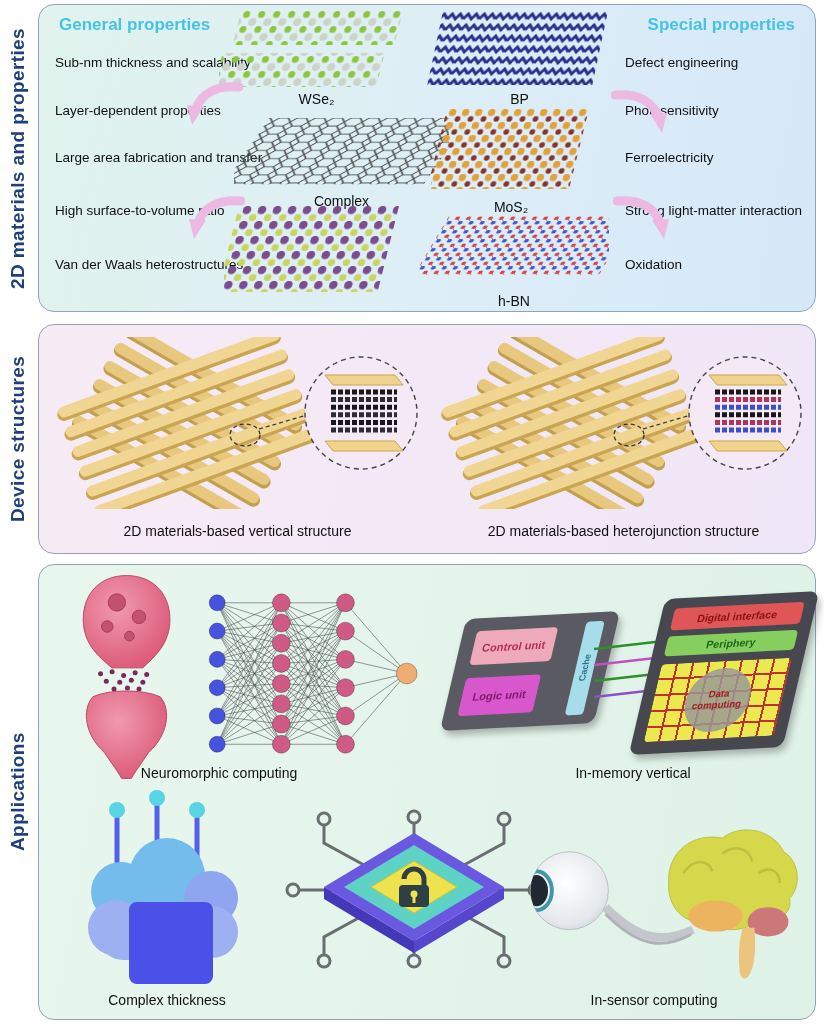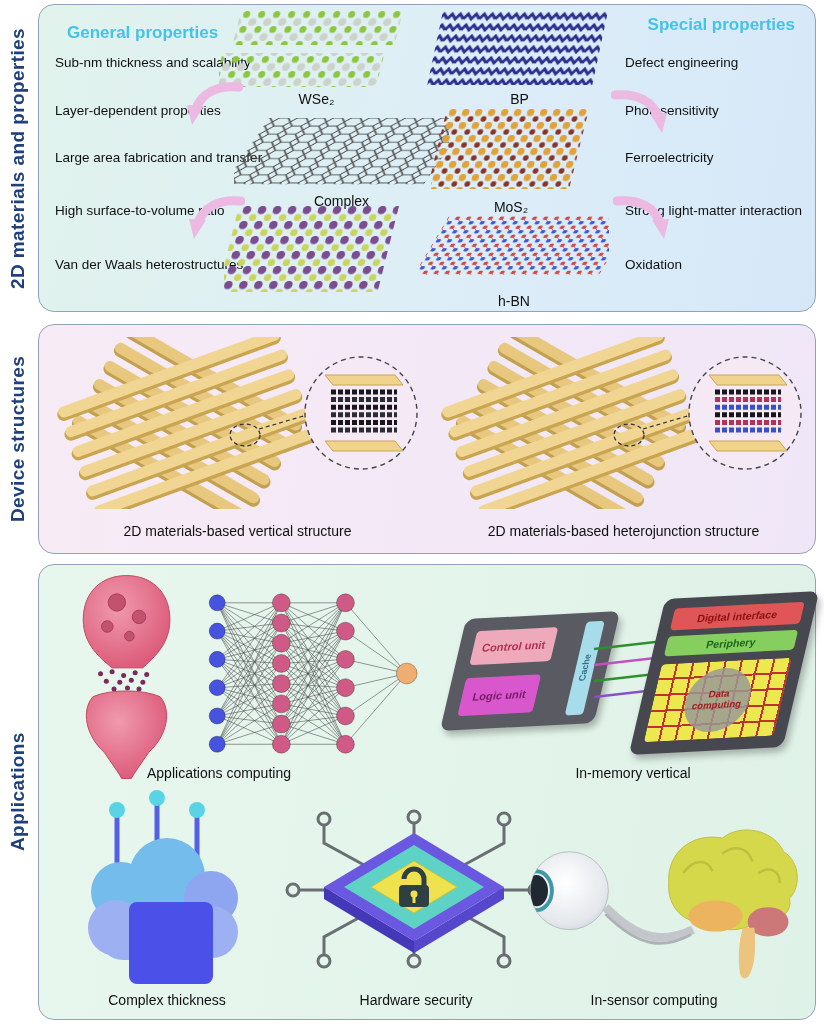--- a/index.html
+++ b/index.html
@@ -47,7 +47,7 @@
   <div class="side-label" style="top:4px;height:308px;">2D materials and properties</div>
 
   <section class="panel p-materials">
-    <h2 class="cyan" style="left:20px;top:10px;margin:8px;">General properties</h2>
+    <h2 class="cyan" style="left:20px;top:10px;margin:0;">General properties</h2>
     <h2 class="cyan" style="right:20px;top:10px;margin:0;">Special properties</h2>
 
     <div class="prop" style="left:16px;top:50px;">Sub-nm thickness and scalability</div>

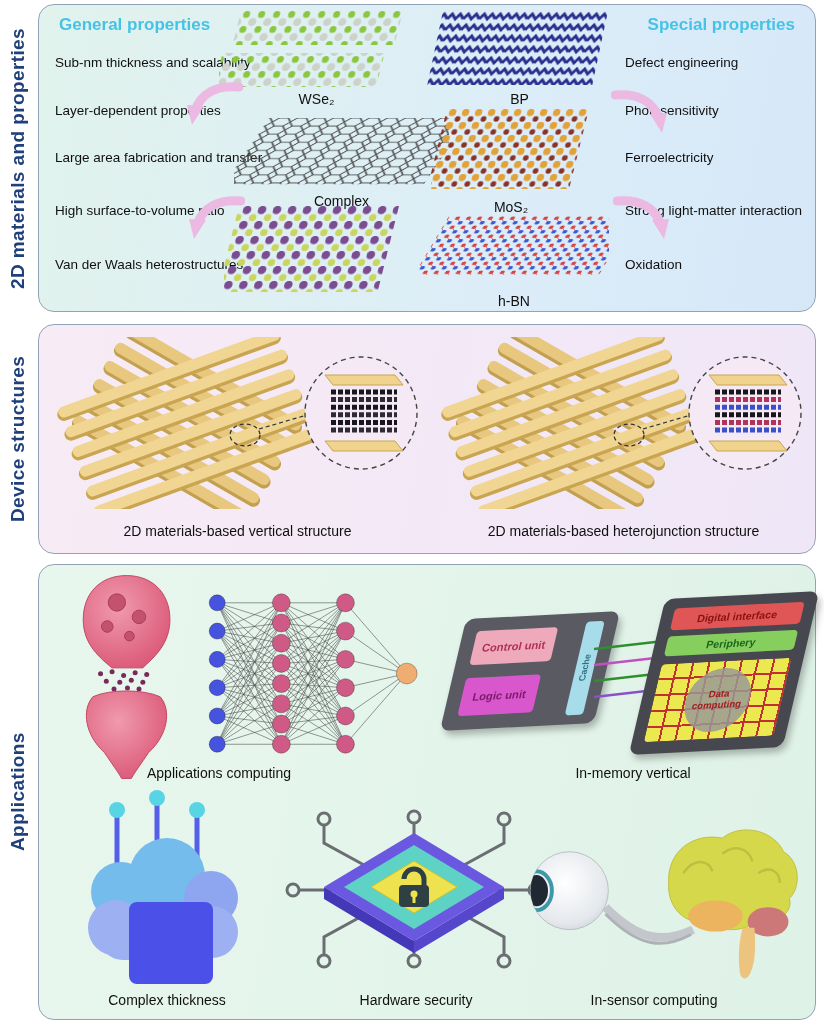--- a/index.html
+++ b/index.html
@@ -477,7 +477,7 @@
         <circle cx="215" cy="87" r="11" fill="#f0ad72" stroke="rgba(0,0,0,.3)"></circle>
       </svg>
 
-    <div class="cap" style="left:20px;top:200px;width:320px;">Applications computing</div>
+    <div class="cap" style="left:20px;top:200px;width:320px;">Neuromorphic computing</div>
 
     <div class="imem">
       <div class="board bleft">

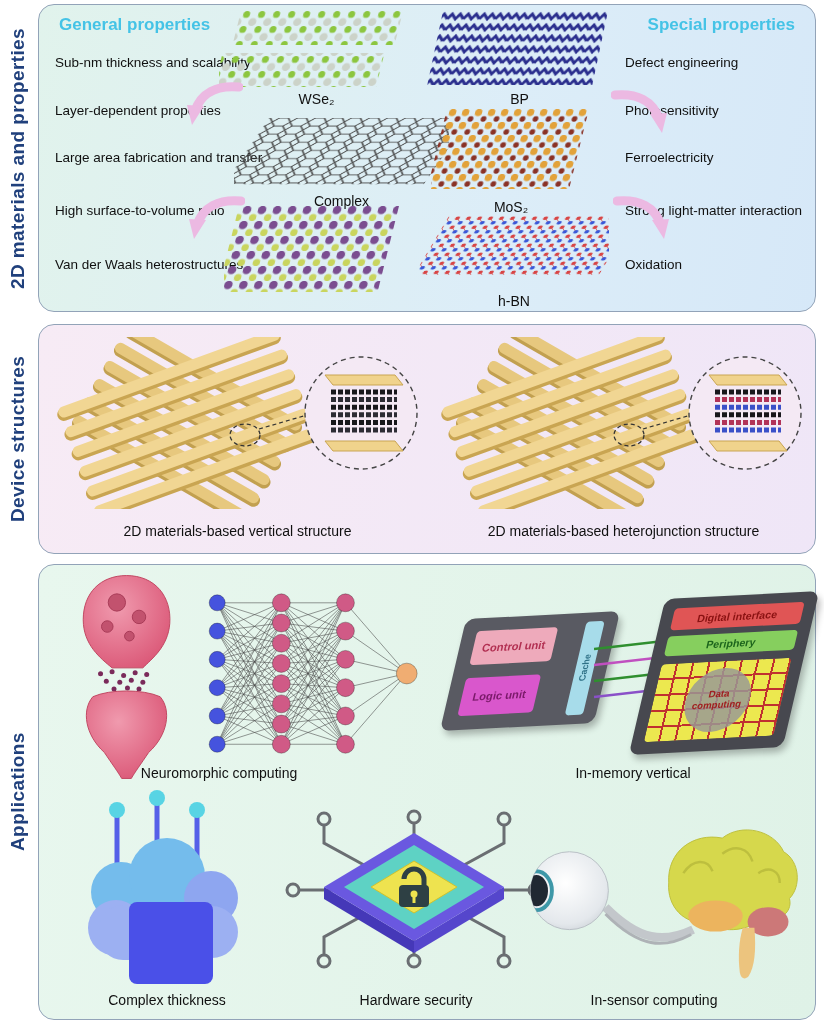--- a/index.html
+++ b/index.html
@@ -550,7 +550,6 @@
       <circle cx="145" cy="99" r="3.5" fill="#eee34f"></circle>
       <rect x="143.5" y="101" width="3" height="7" fill="#eee34f"></rect>
     </svg>
-    <div class="cap" style="left:257px;top:427px;width:240px;">Hardware security</div>
 
     <svg class="struct" style="left:470px;top:240px;width:300px;height:185px;" viewBox="0 0 300 190">
       <defs>

